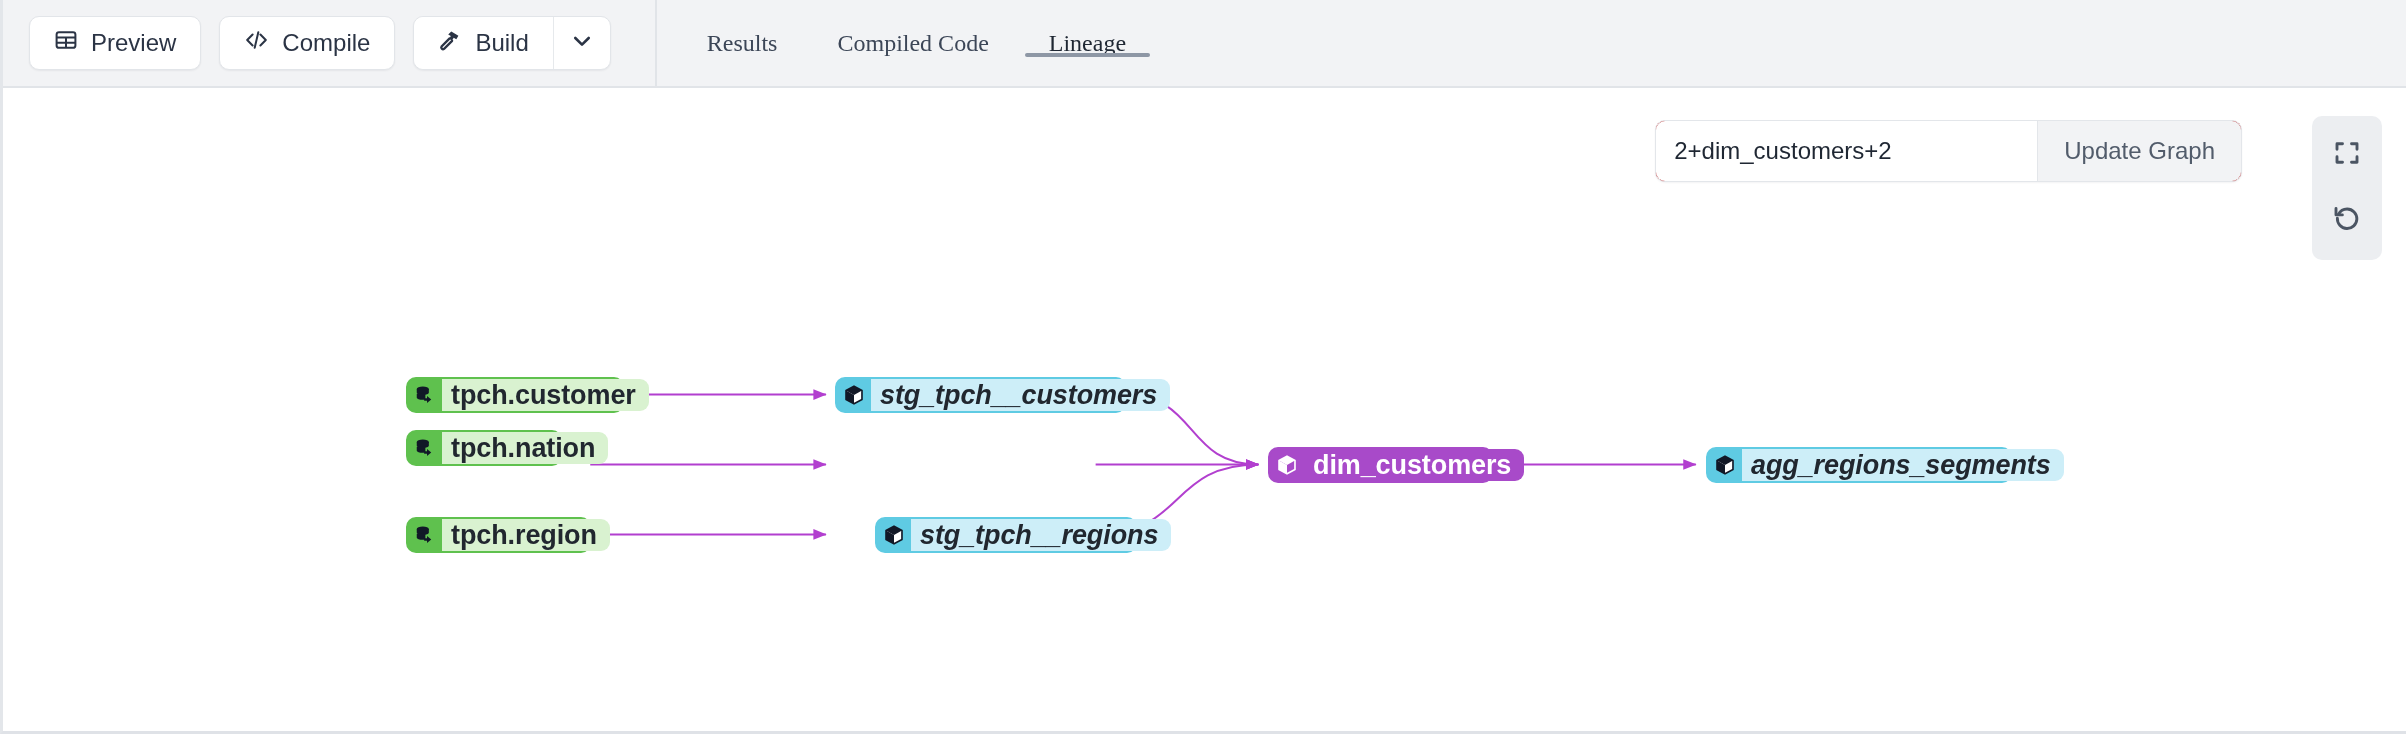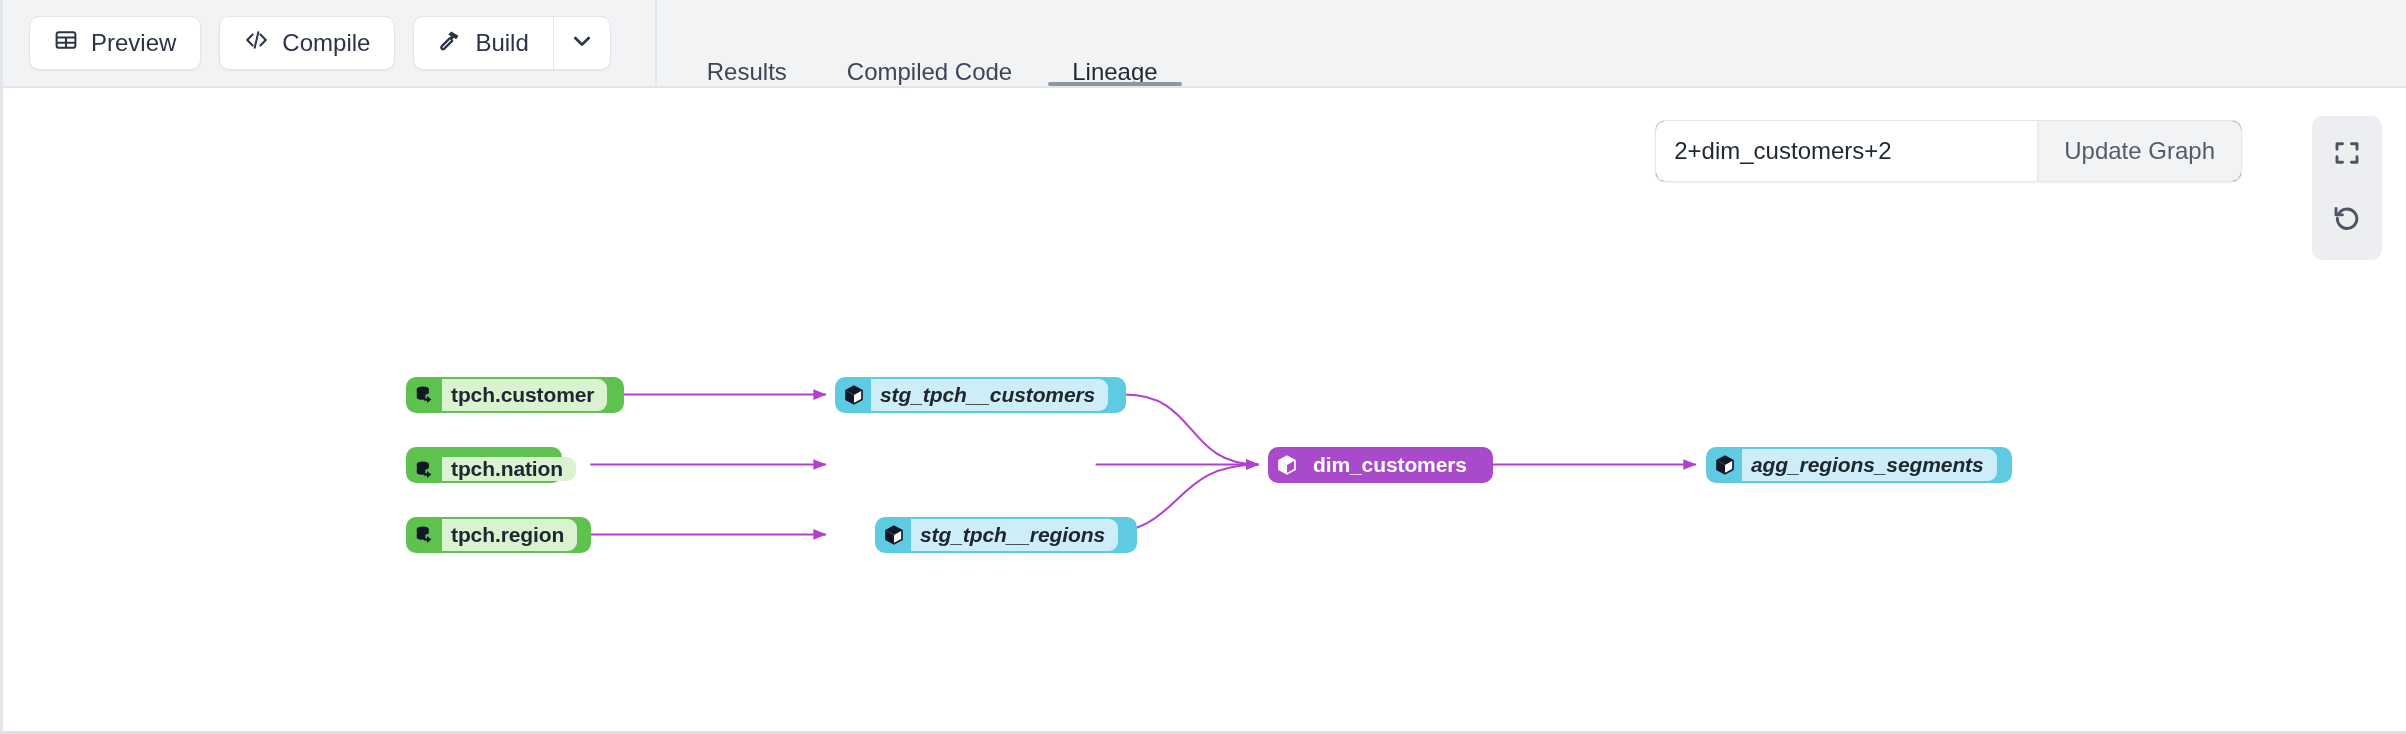--- a/index.html
+++ b/index.html
@@ -98,9 +98,10 @@
 
   .tabs {
     display: flex;
-    align-items: flex-end;
+    align-items: center;
     height: 100%;
     padding-left: 20px;
+    font-family: Liberation Serif, serif;
   }
   .tab {
     display: flex;

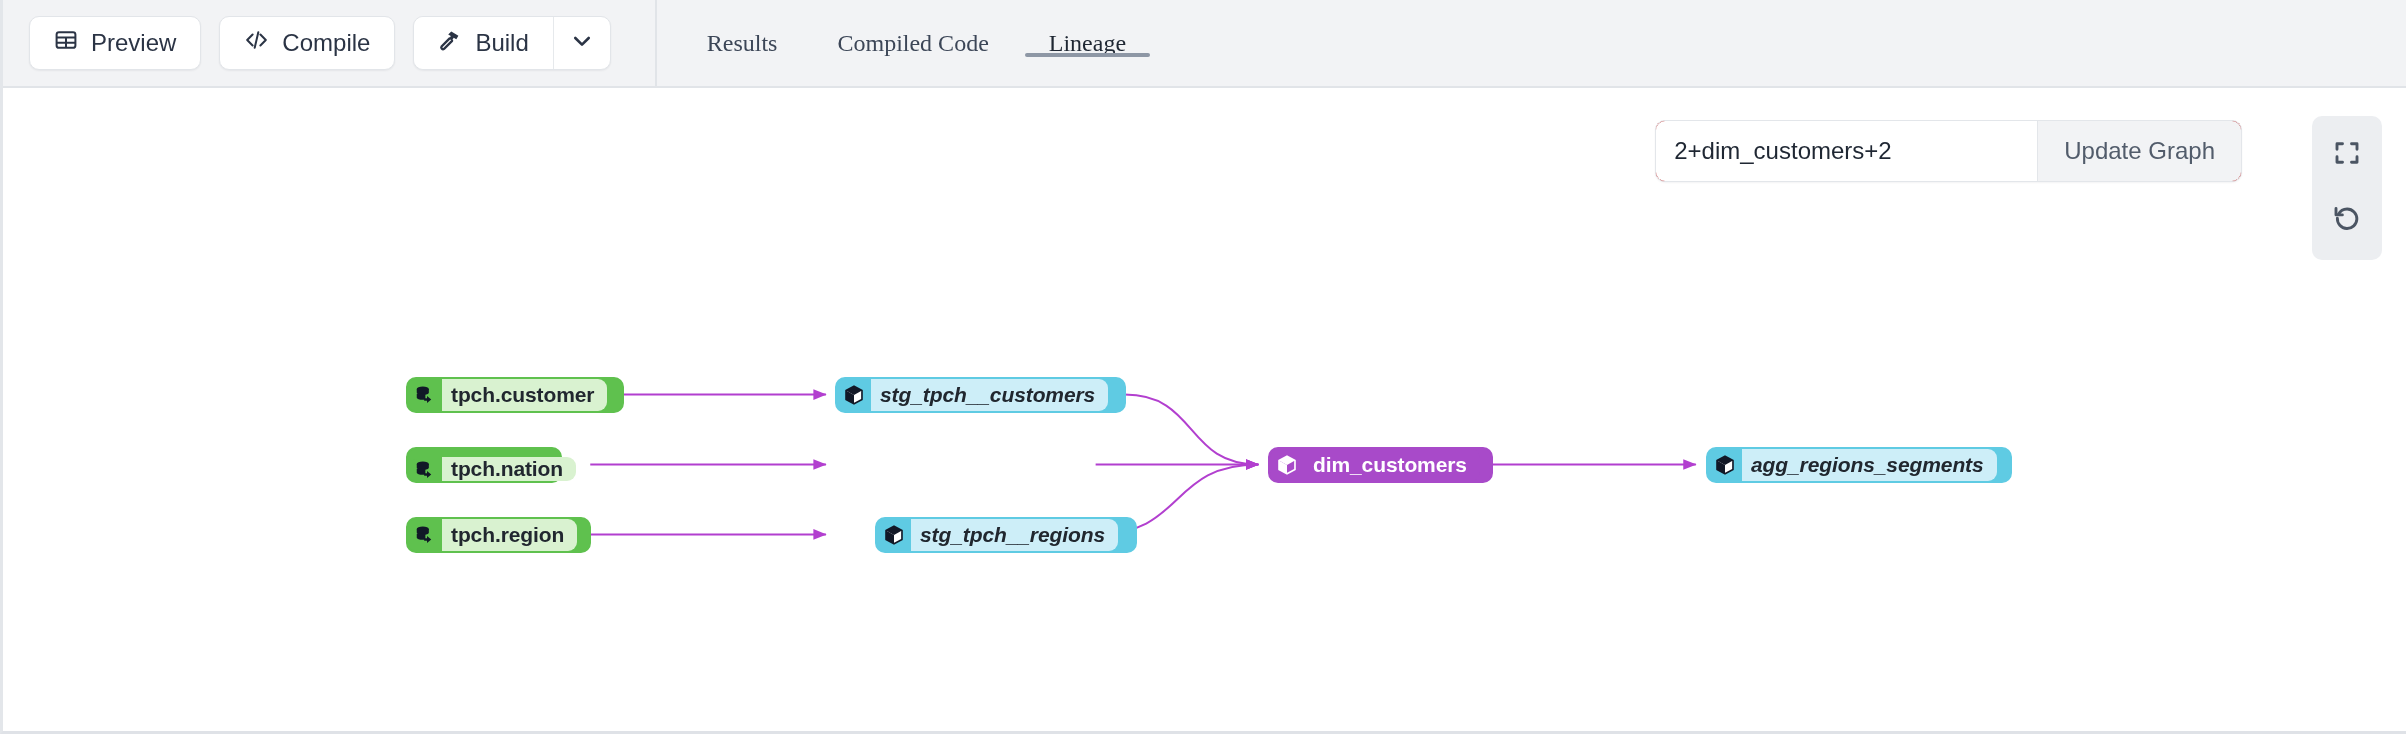--- a/index.html
+++ b/index.html
@@ -225,7 +225,7 @@
     display: flex;
     align-items: center;
     padding: 0 13px 0 9px;
-    font-size: 21px;
+    font-size: 27px;
     font-weight: bold;
     letter-spacing: -.1px;
     border-radius: 0 9px 9px 0;

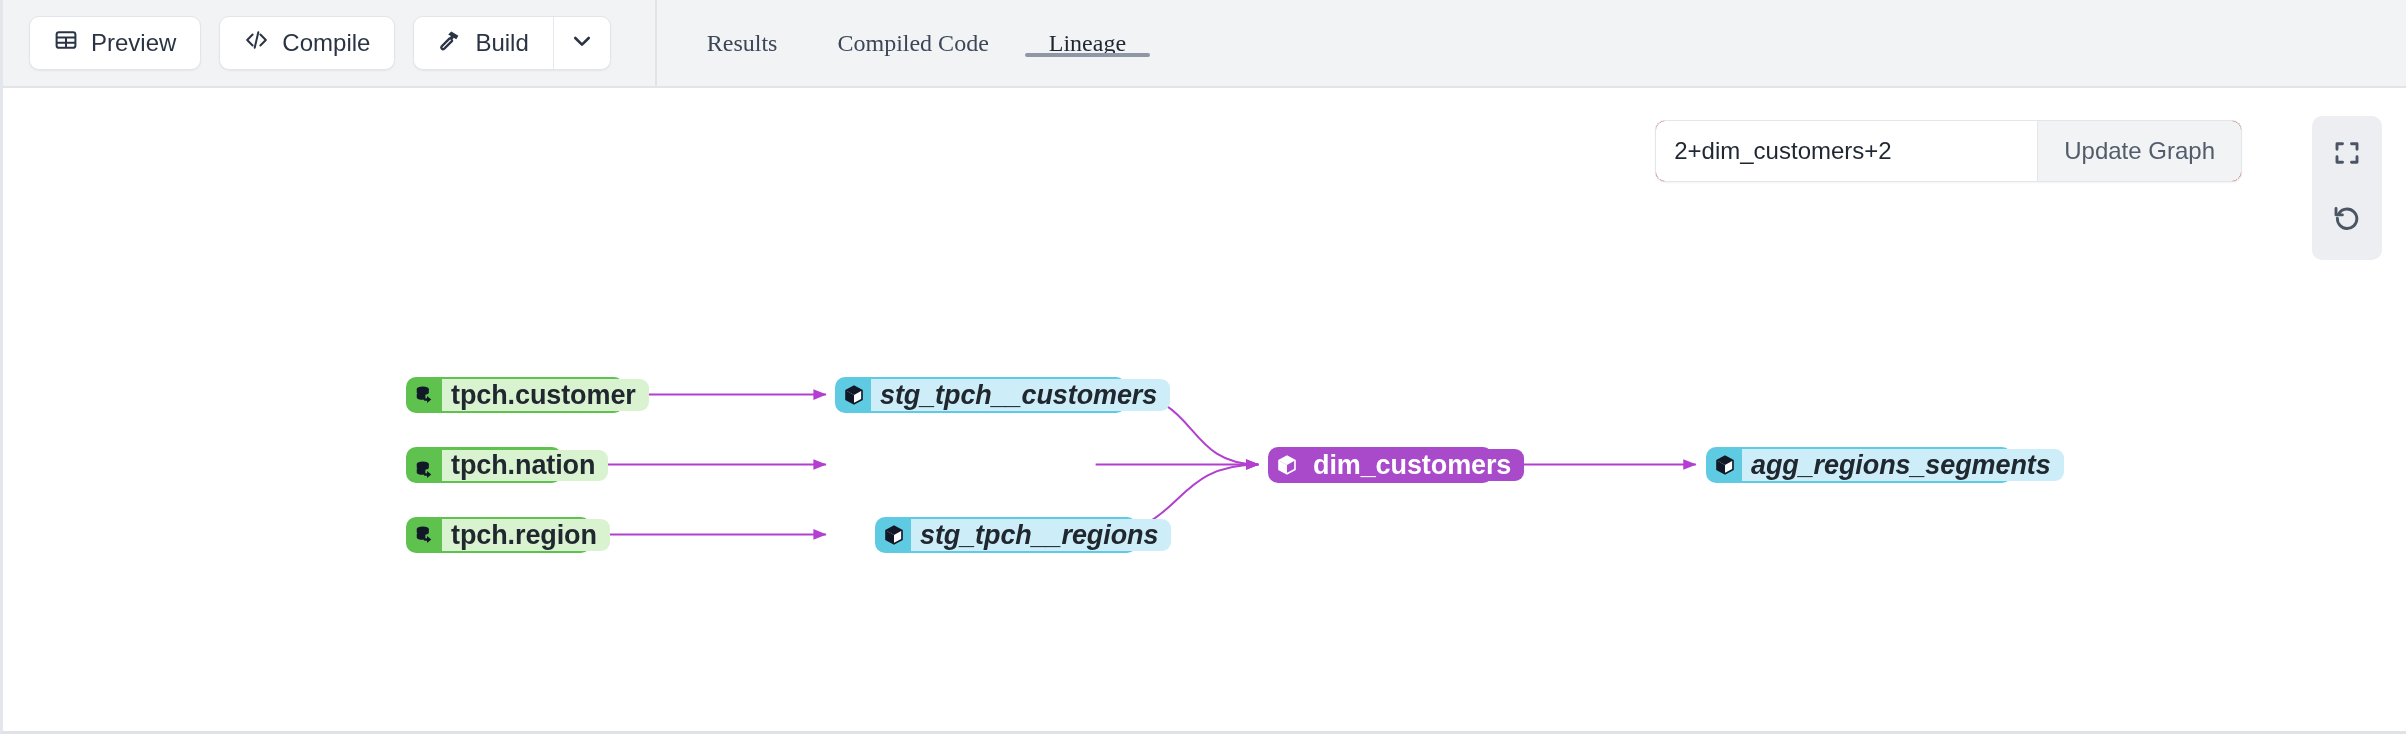--- a/index.html
+++ b/index.html
@@ -359,7 +359,7 @@
           </div>
           <div class="n-label">tpch.customer</div>
         </div>
-        <div class="node src" style="left: 403px; top: 377px; width: 156px; align-items: flex-end;">
+        <div class="node src" style="left: 403px; top: 360px; width: 156px;">
           <div class="n-icon">
             <svg width="22" height="22" viewBox="0 0 24 24" fill="none">
               <ellipse cx="9.6" cy="5.4" rx="6.6" ry="2.6" fill="#111827"></ellipse>

